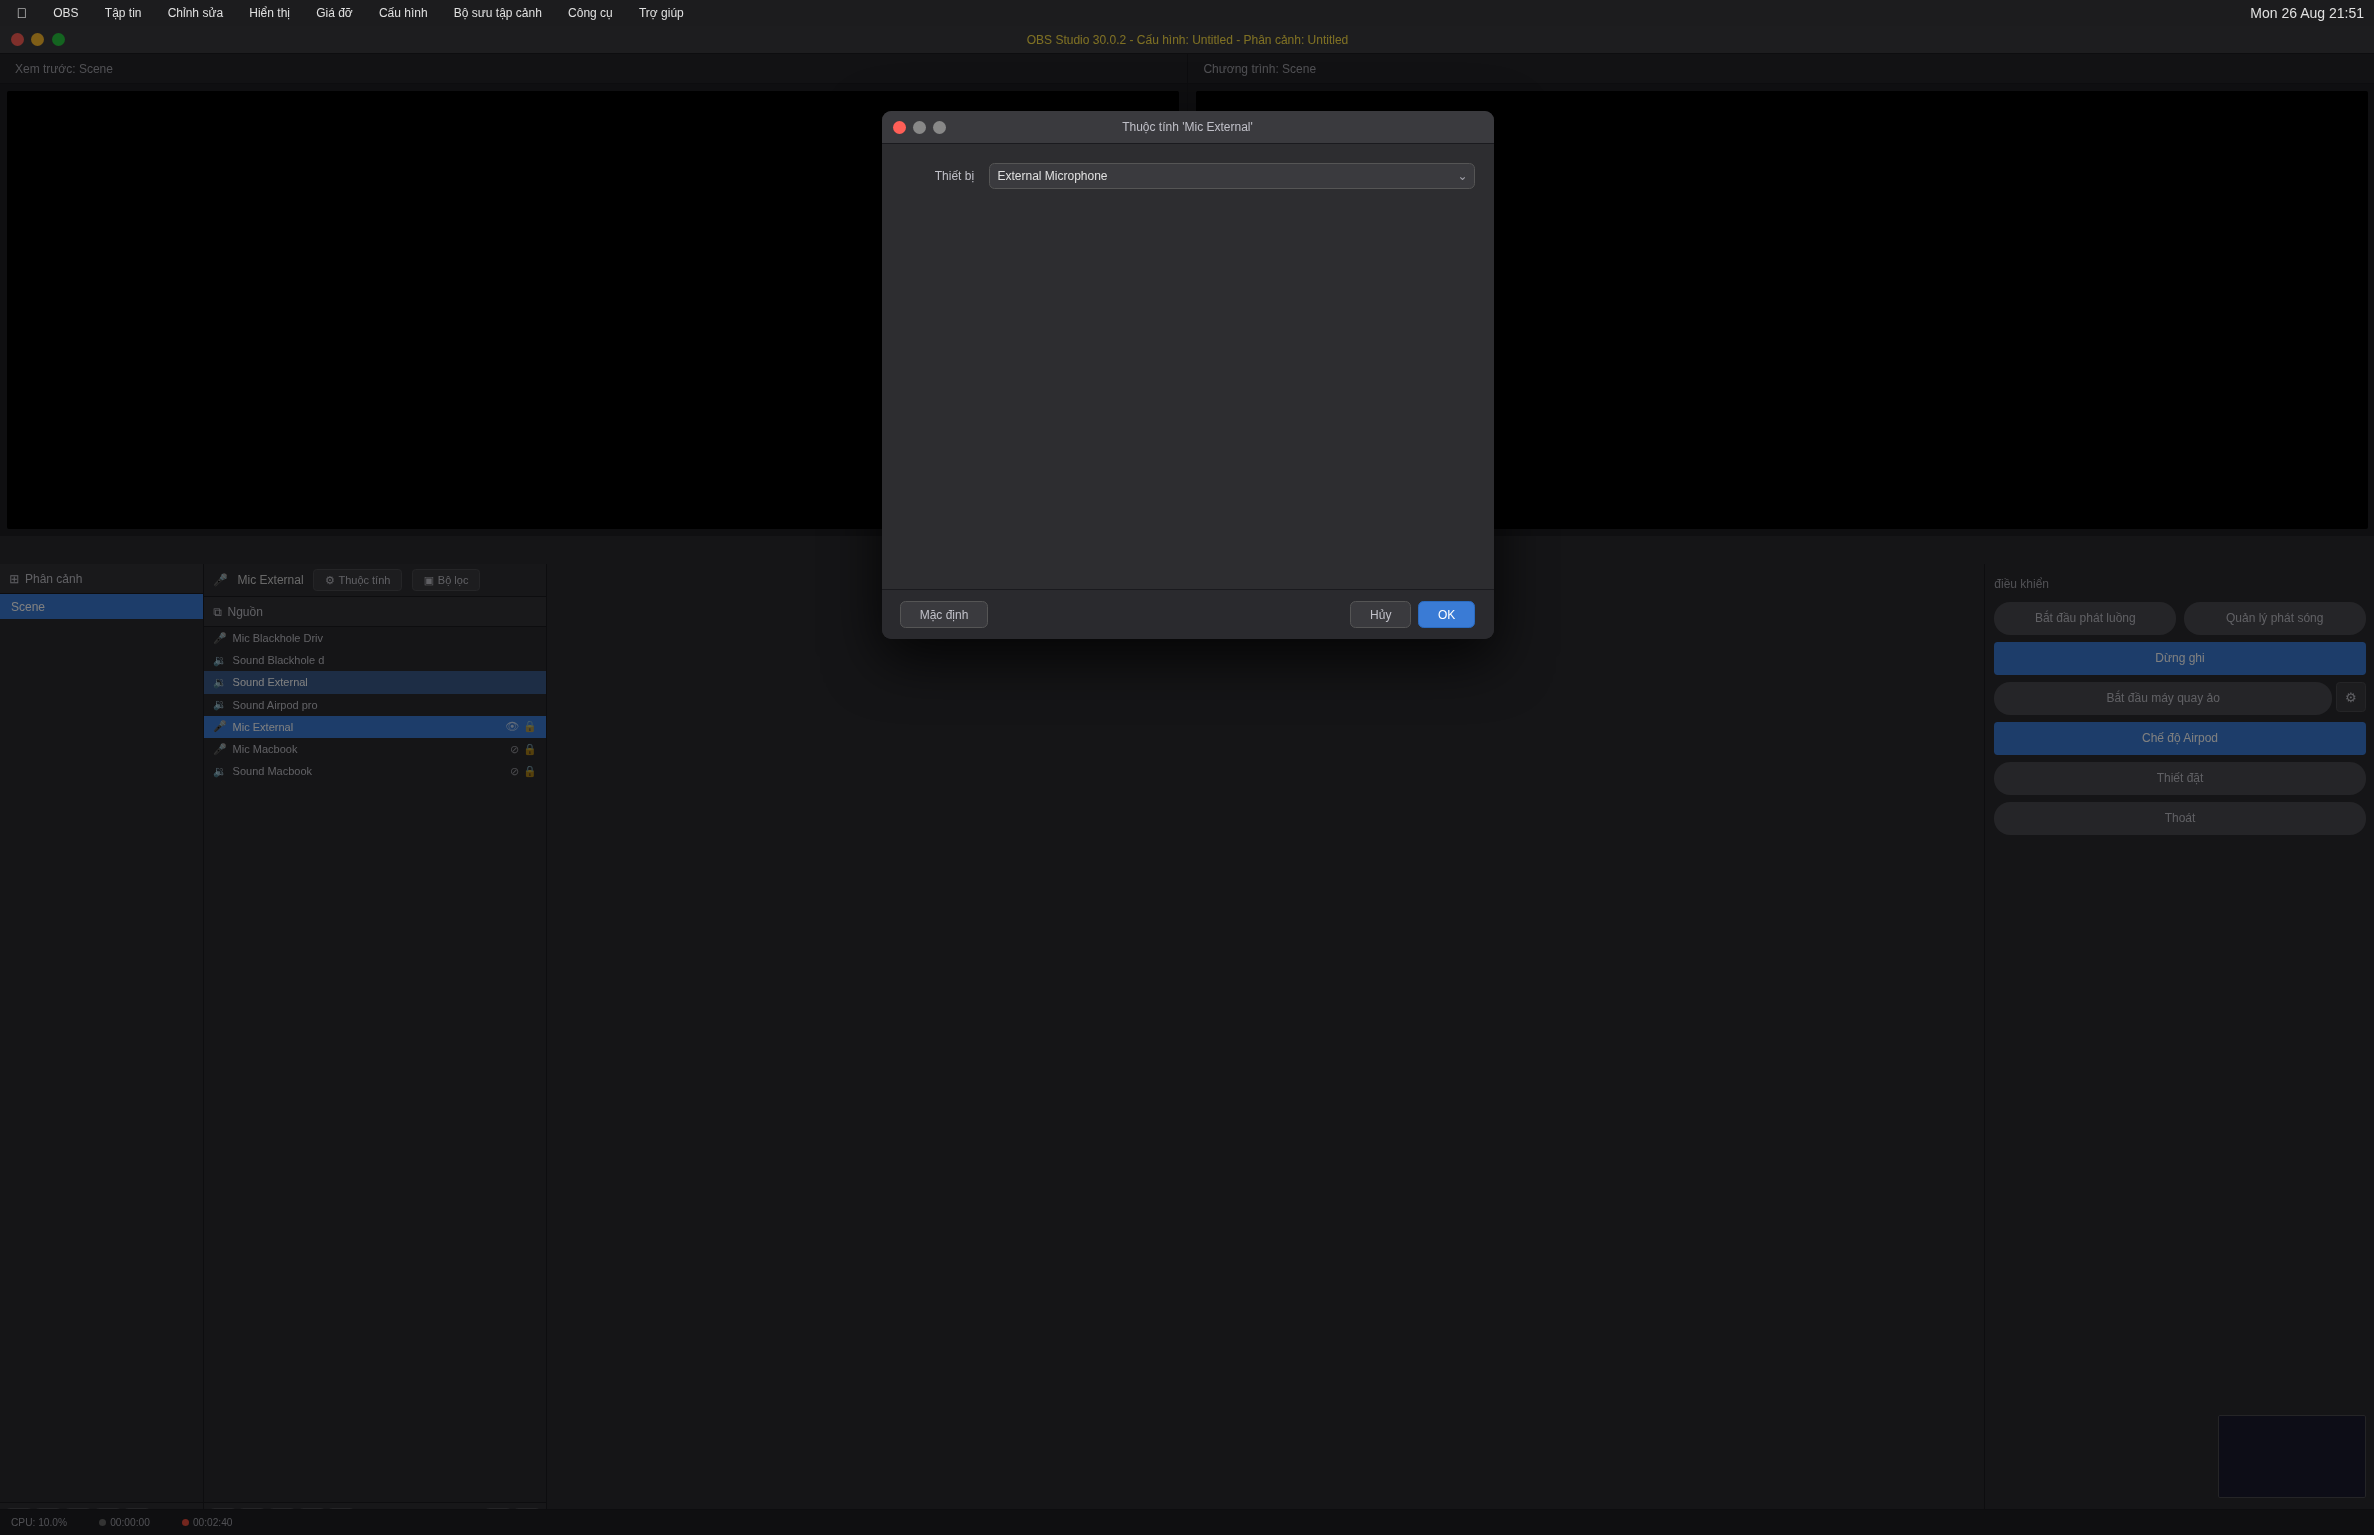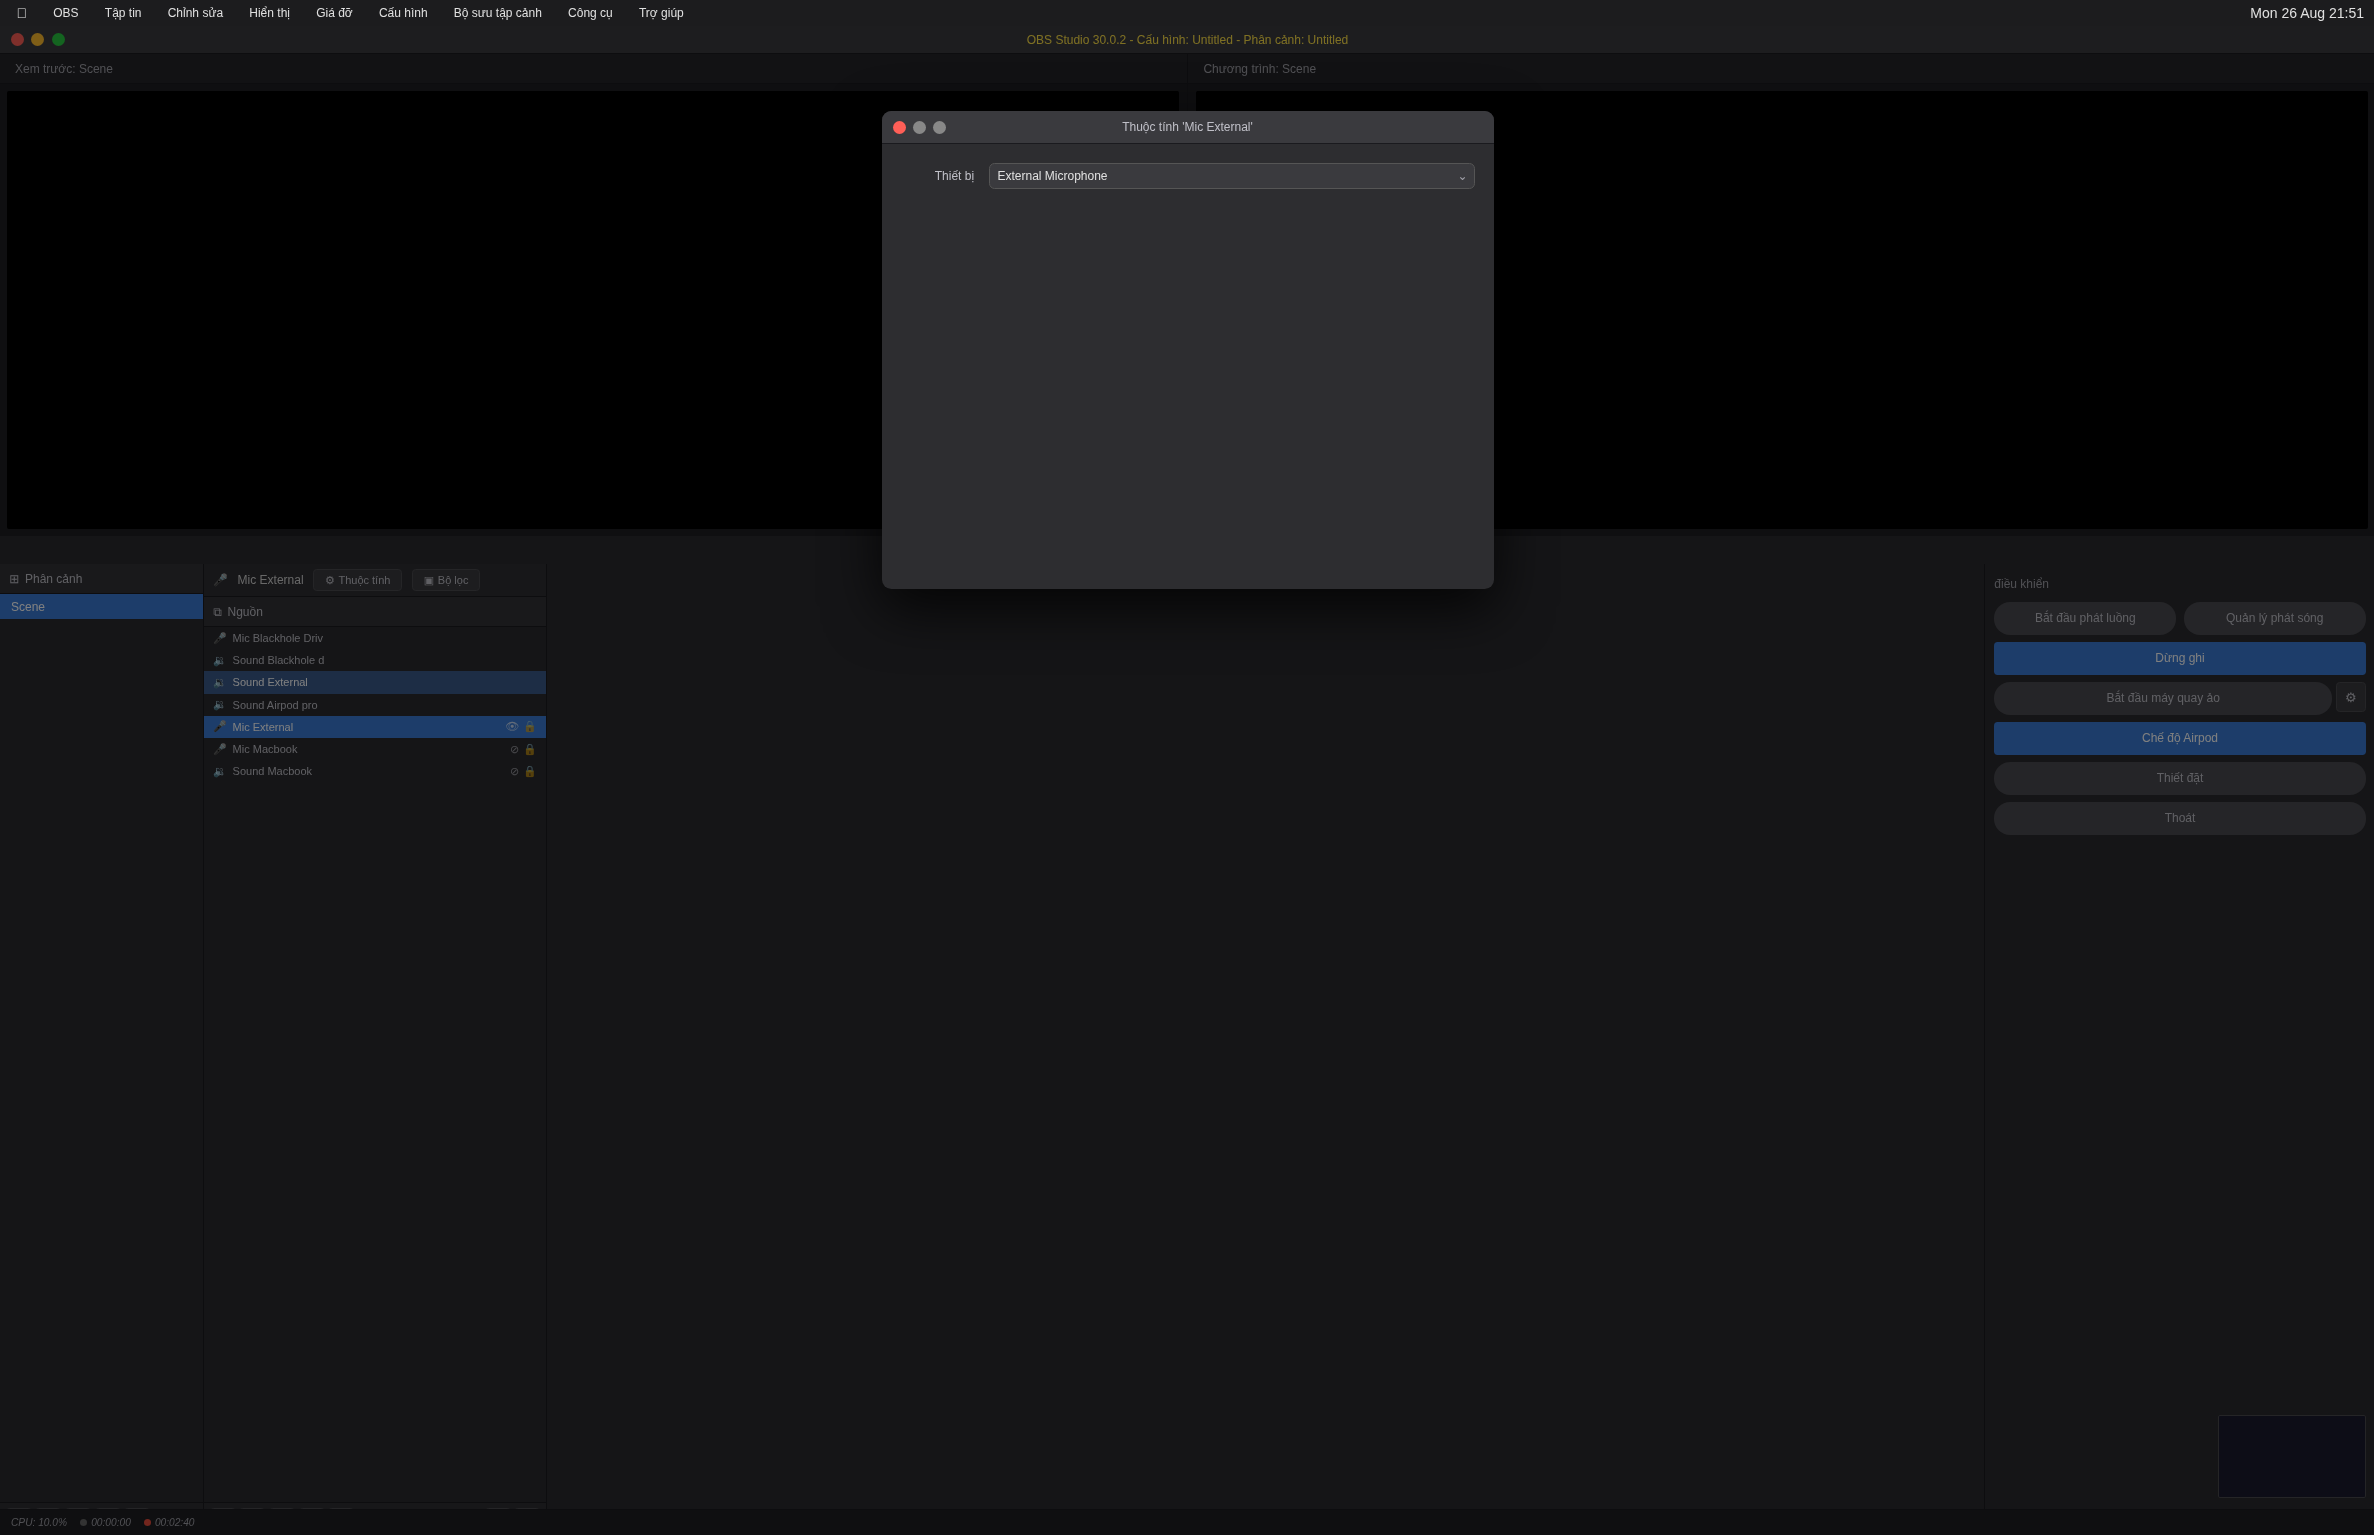--- a/index.html
+++ b/index.html
@@ -624,6 +624,11 @@
       </div>
     </div>
 
+    <div class="dialog-footer">
+      <button class="dialog-btn default-btn">Mặc định</button>
+      <button class="dialog-btn cancel-btn">Hủy</button>
+      <button class="dialog-btn ok-btn">OK</button>
+    </div>
   </div>
 </div>
 

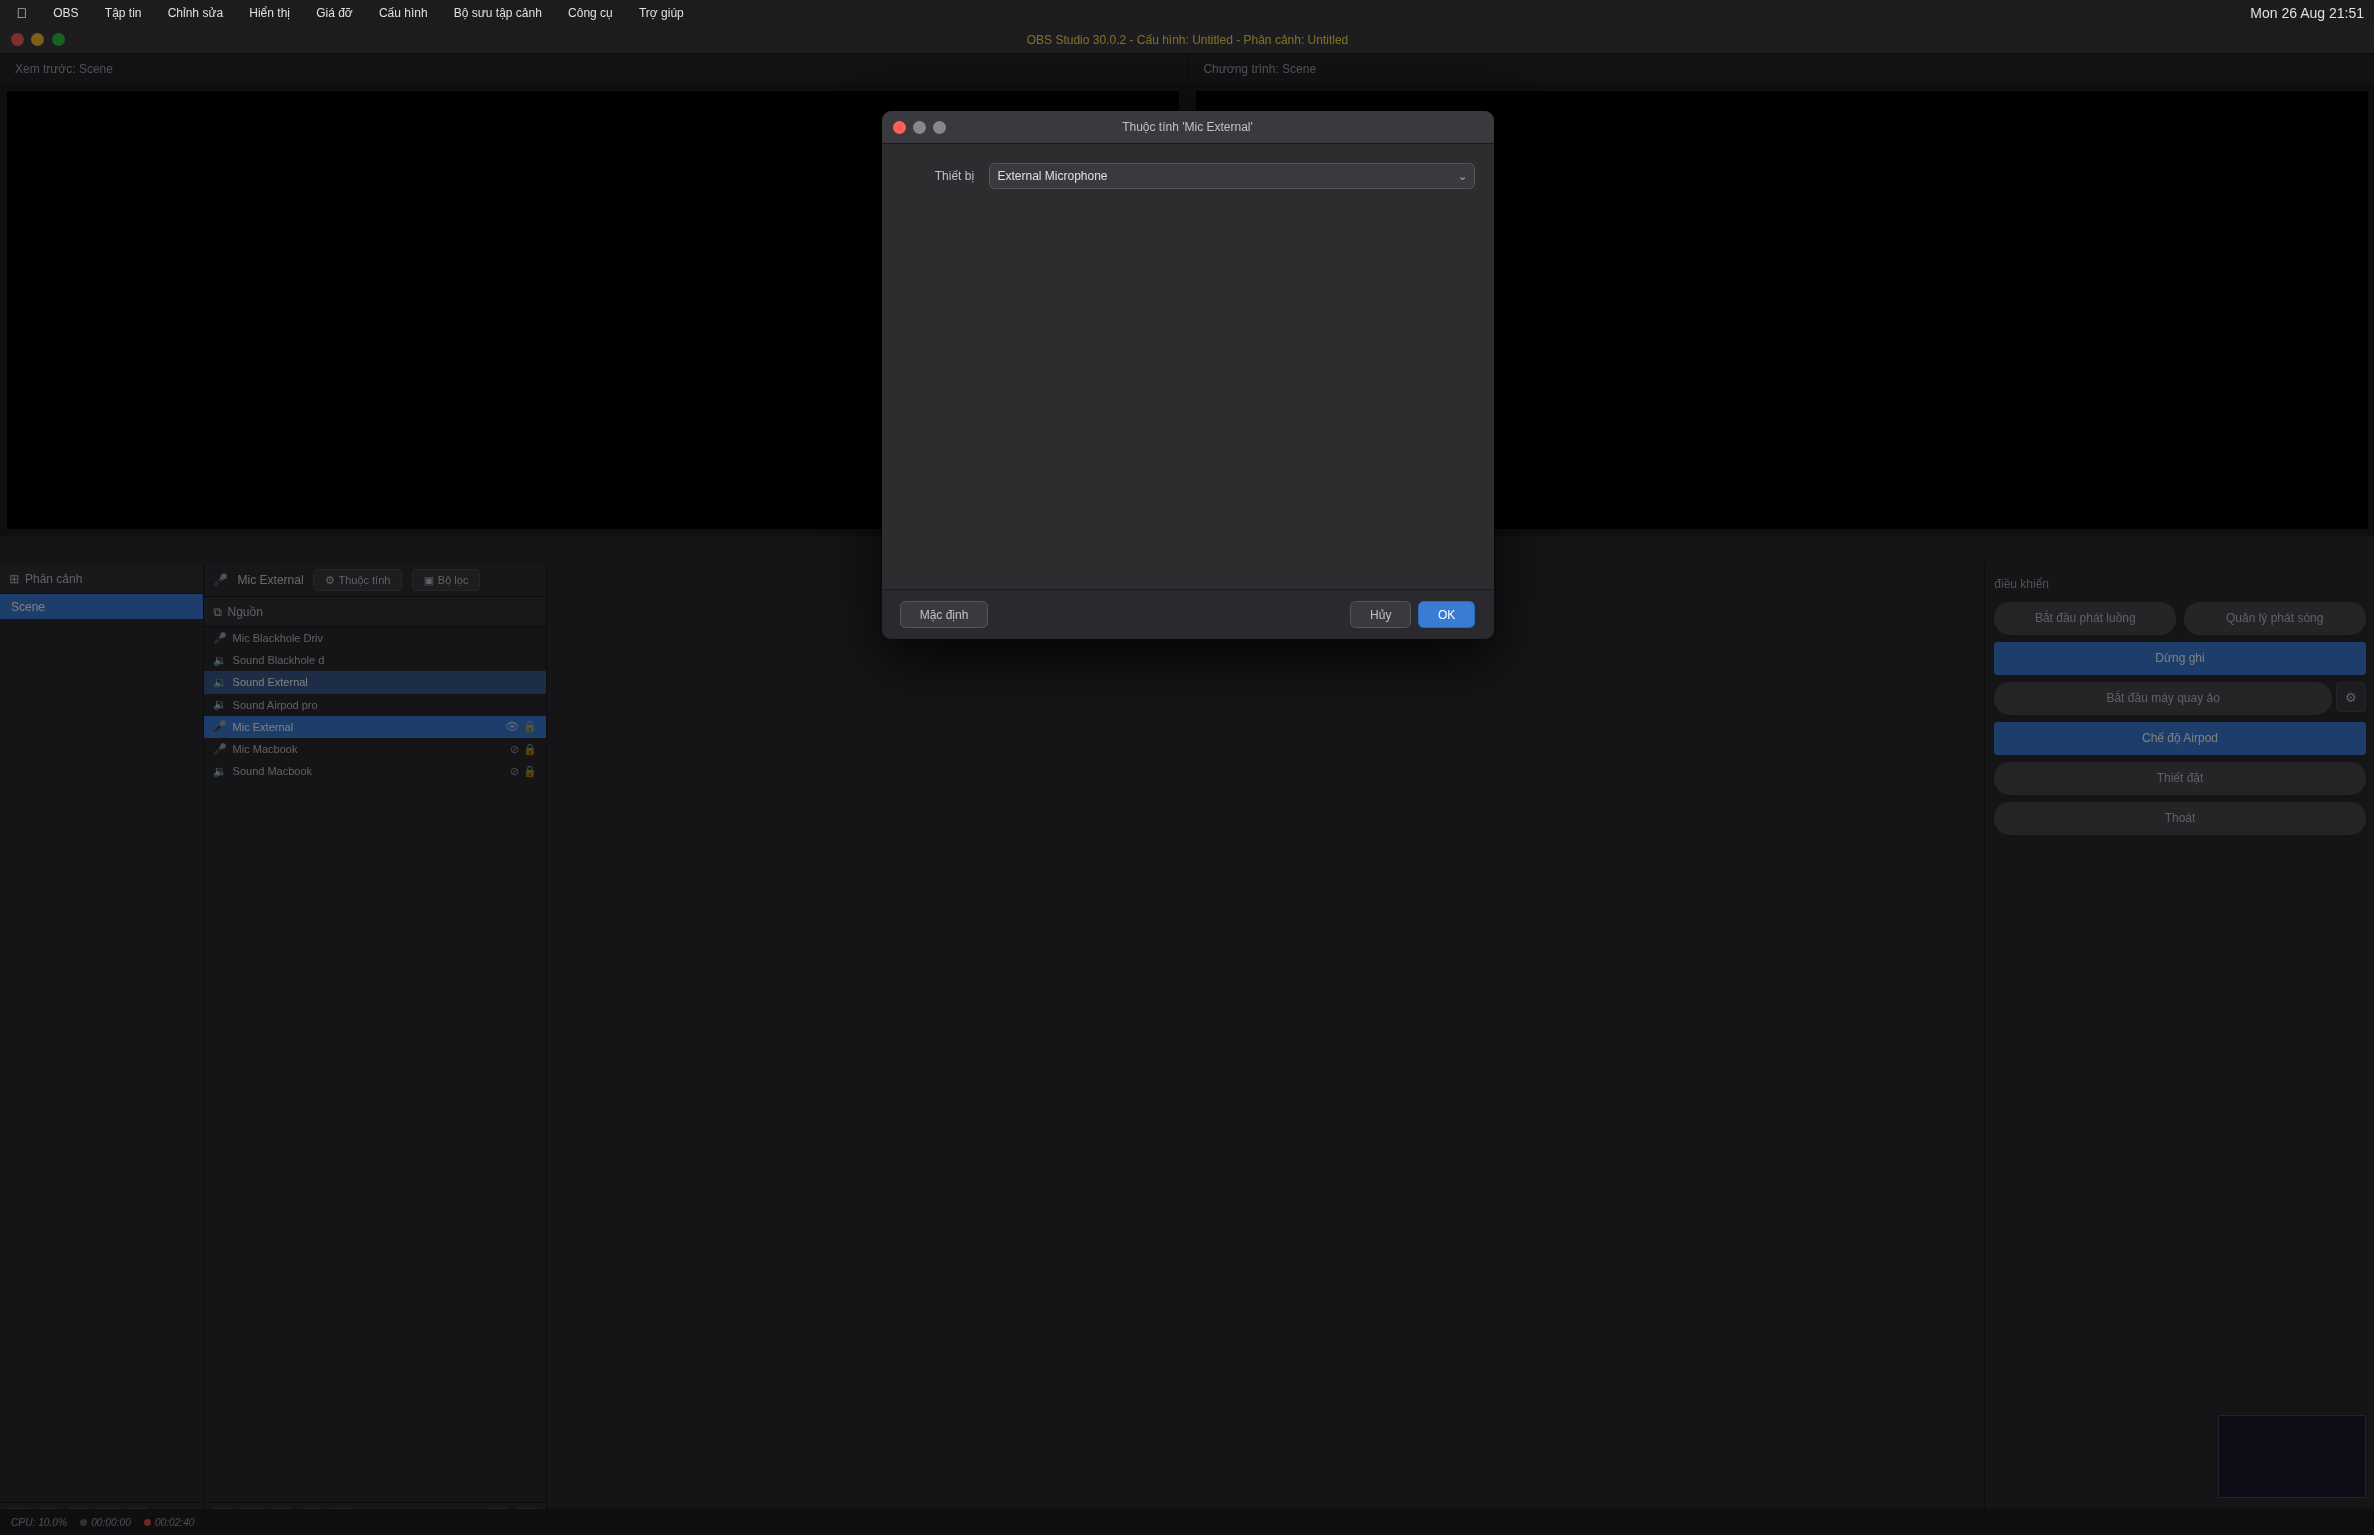--- a/index.html
+++ b/index.html
@@ -301,11 +301,10 @@
       display: flex;
       align-items: center;
       padding: 0 11px;
-      gap: 13px;
+      gap: 32px;
       font-size: 10.2px;
       color: #a0a0a8;
       border-top: 0.9px solid #1a1a1e;
-      font-style: italic;
     }
     .status-item { display: flex; align-items: center; gap: 3.7px; }
     .status-dot { width: 7.4px; height: 7.4px; border-radius: 50%; }

